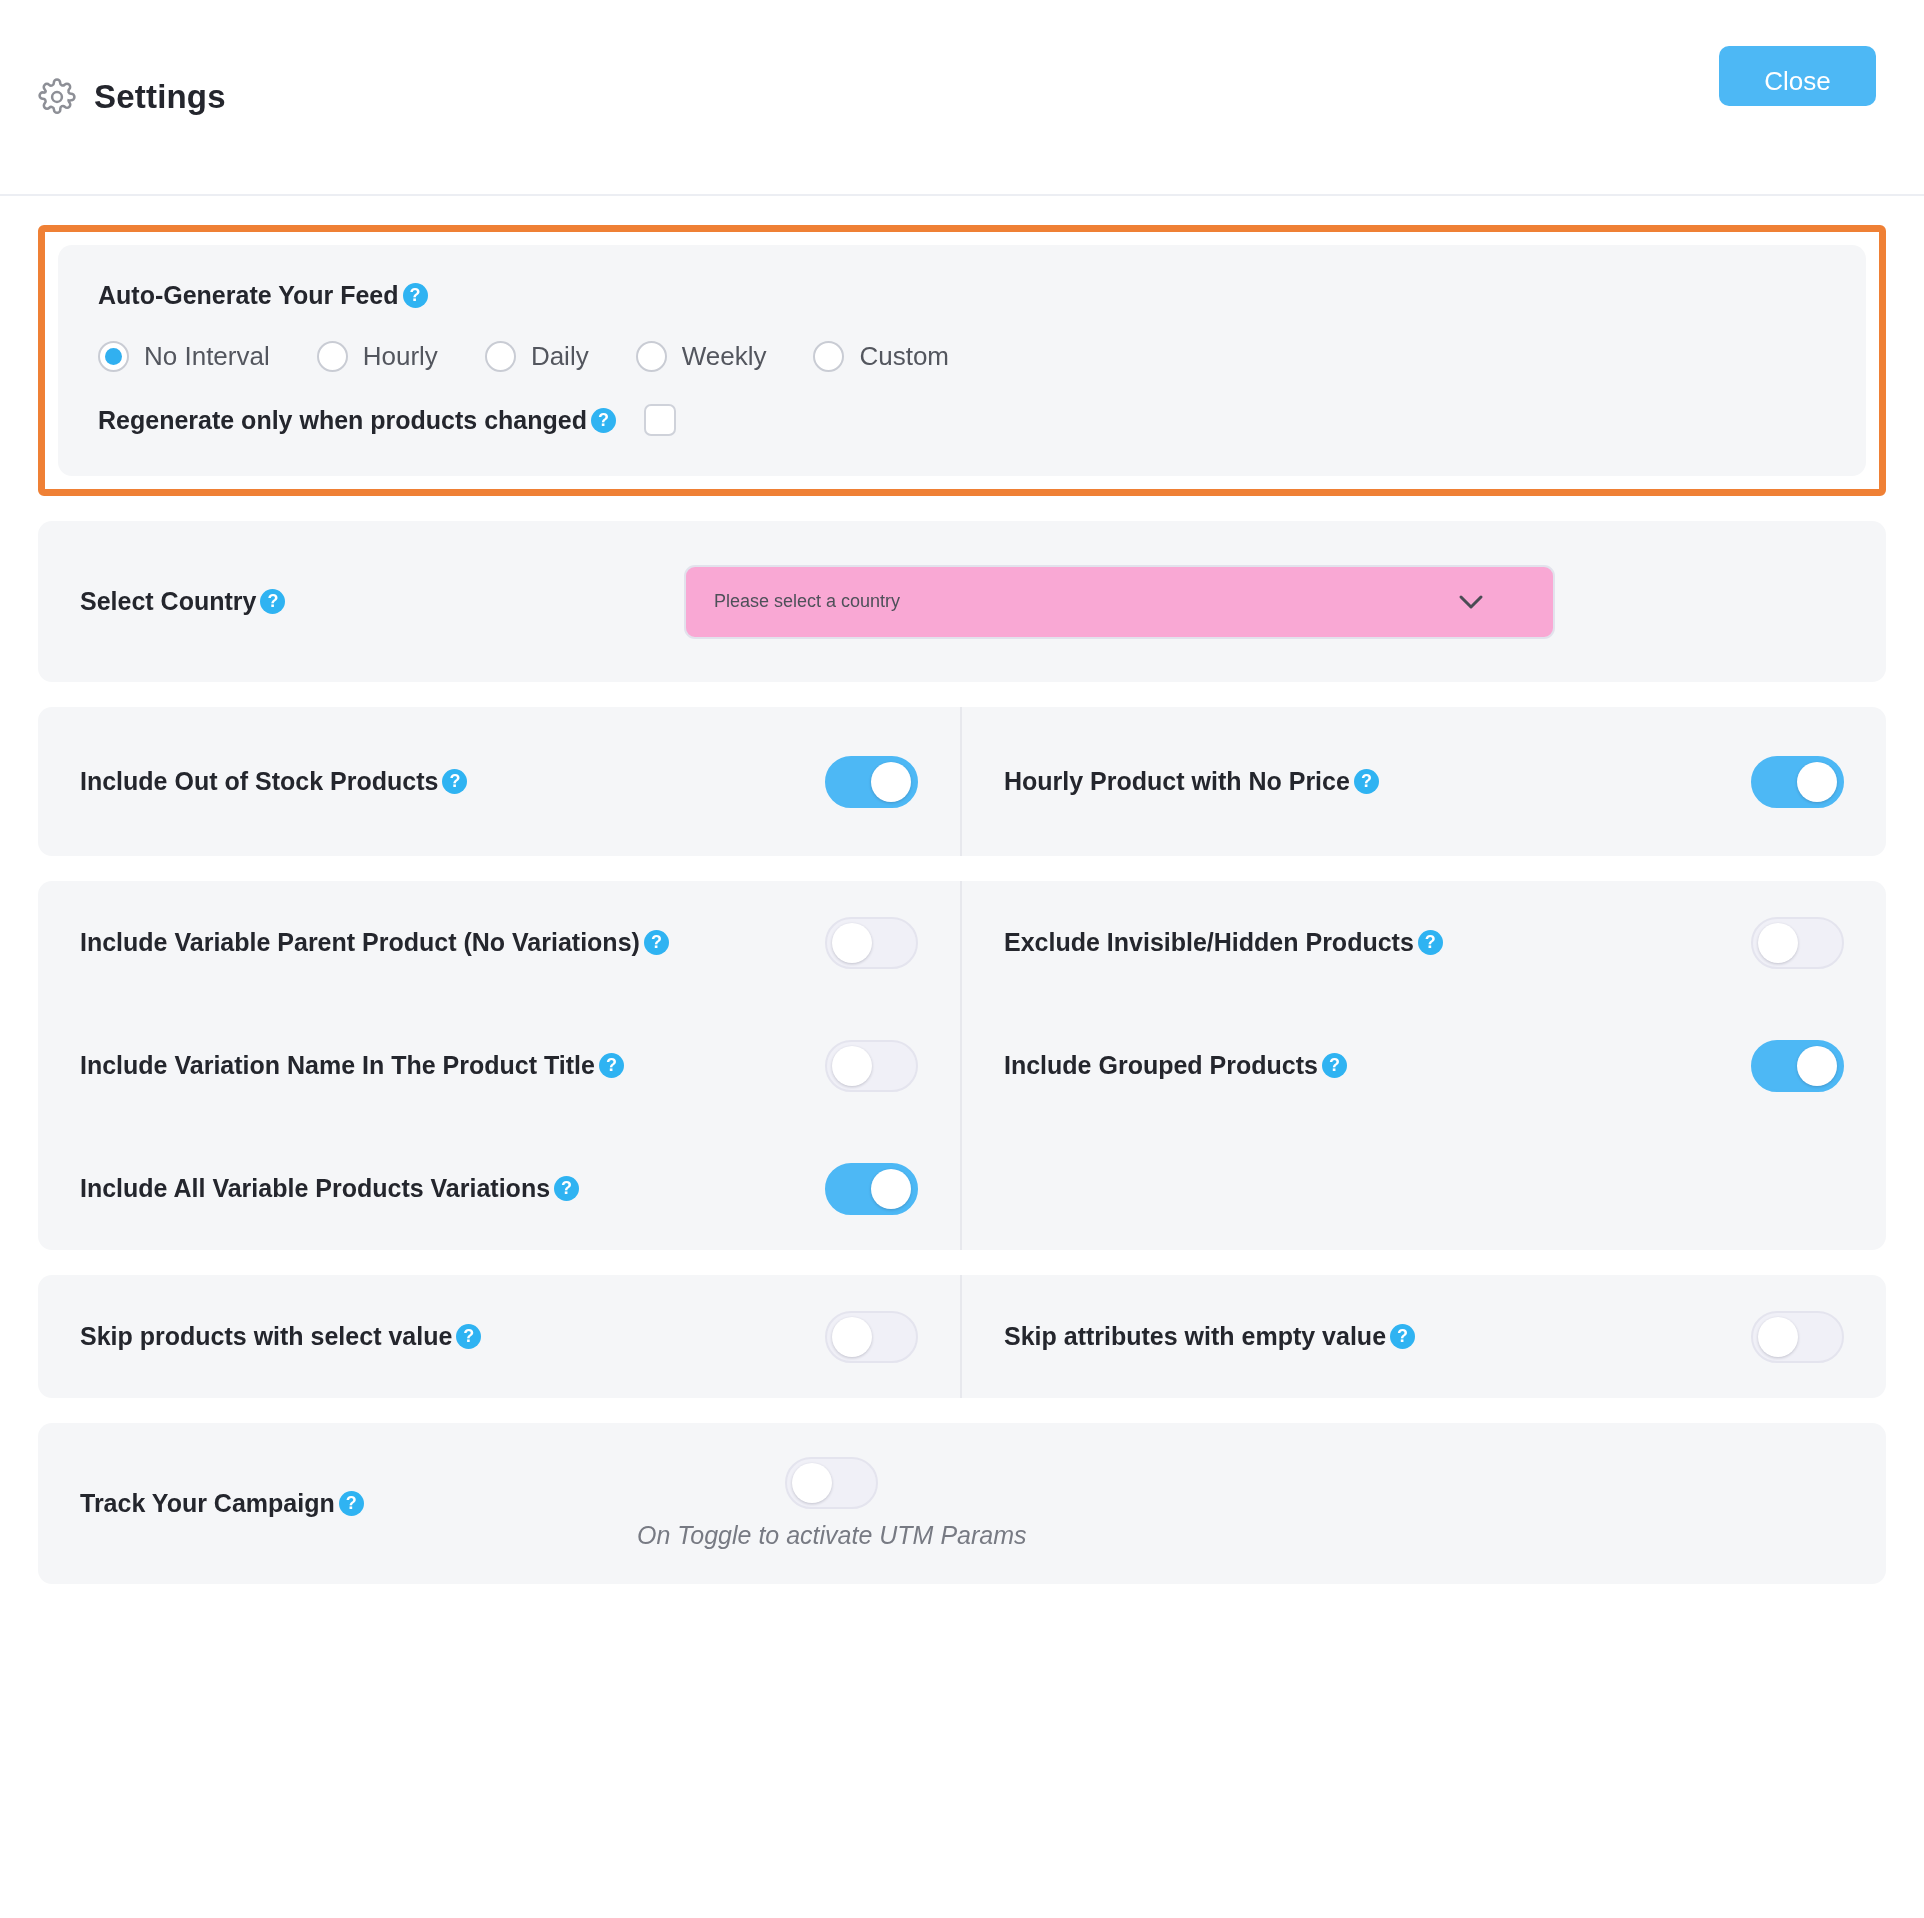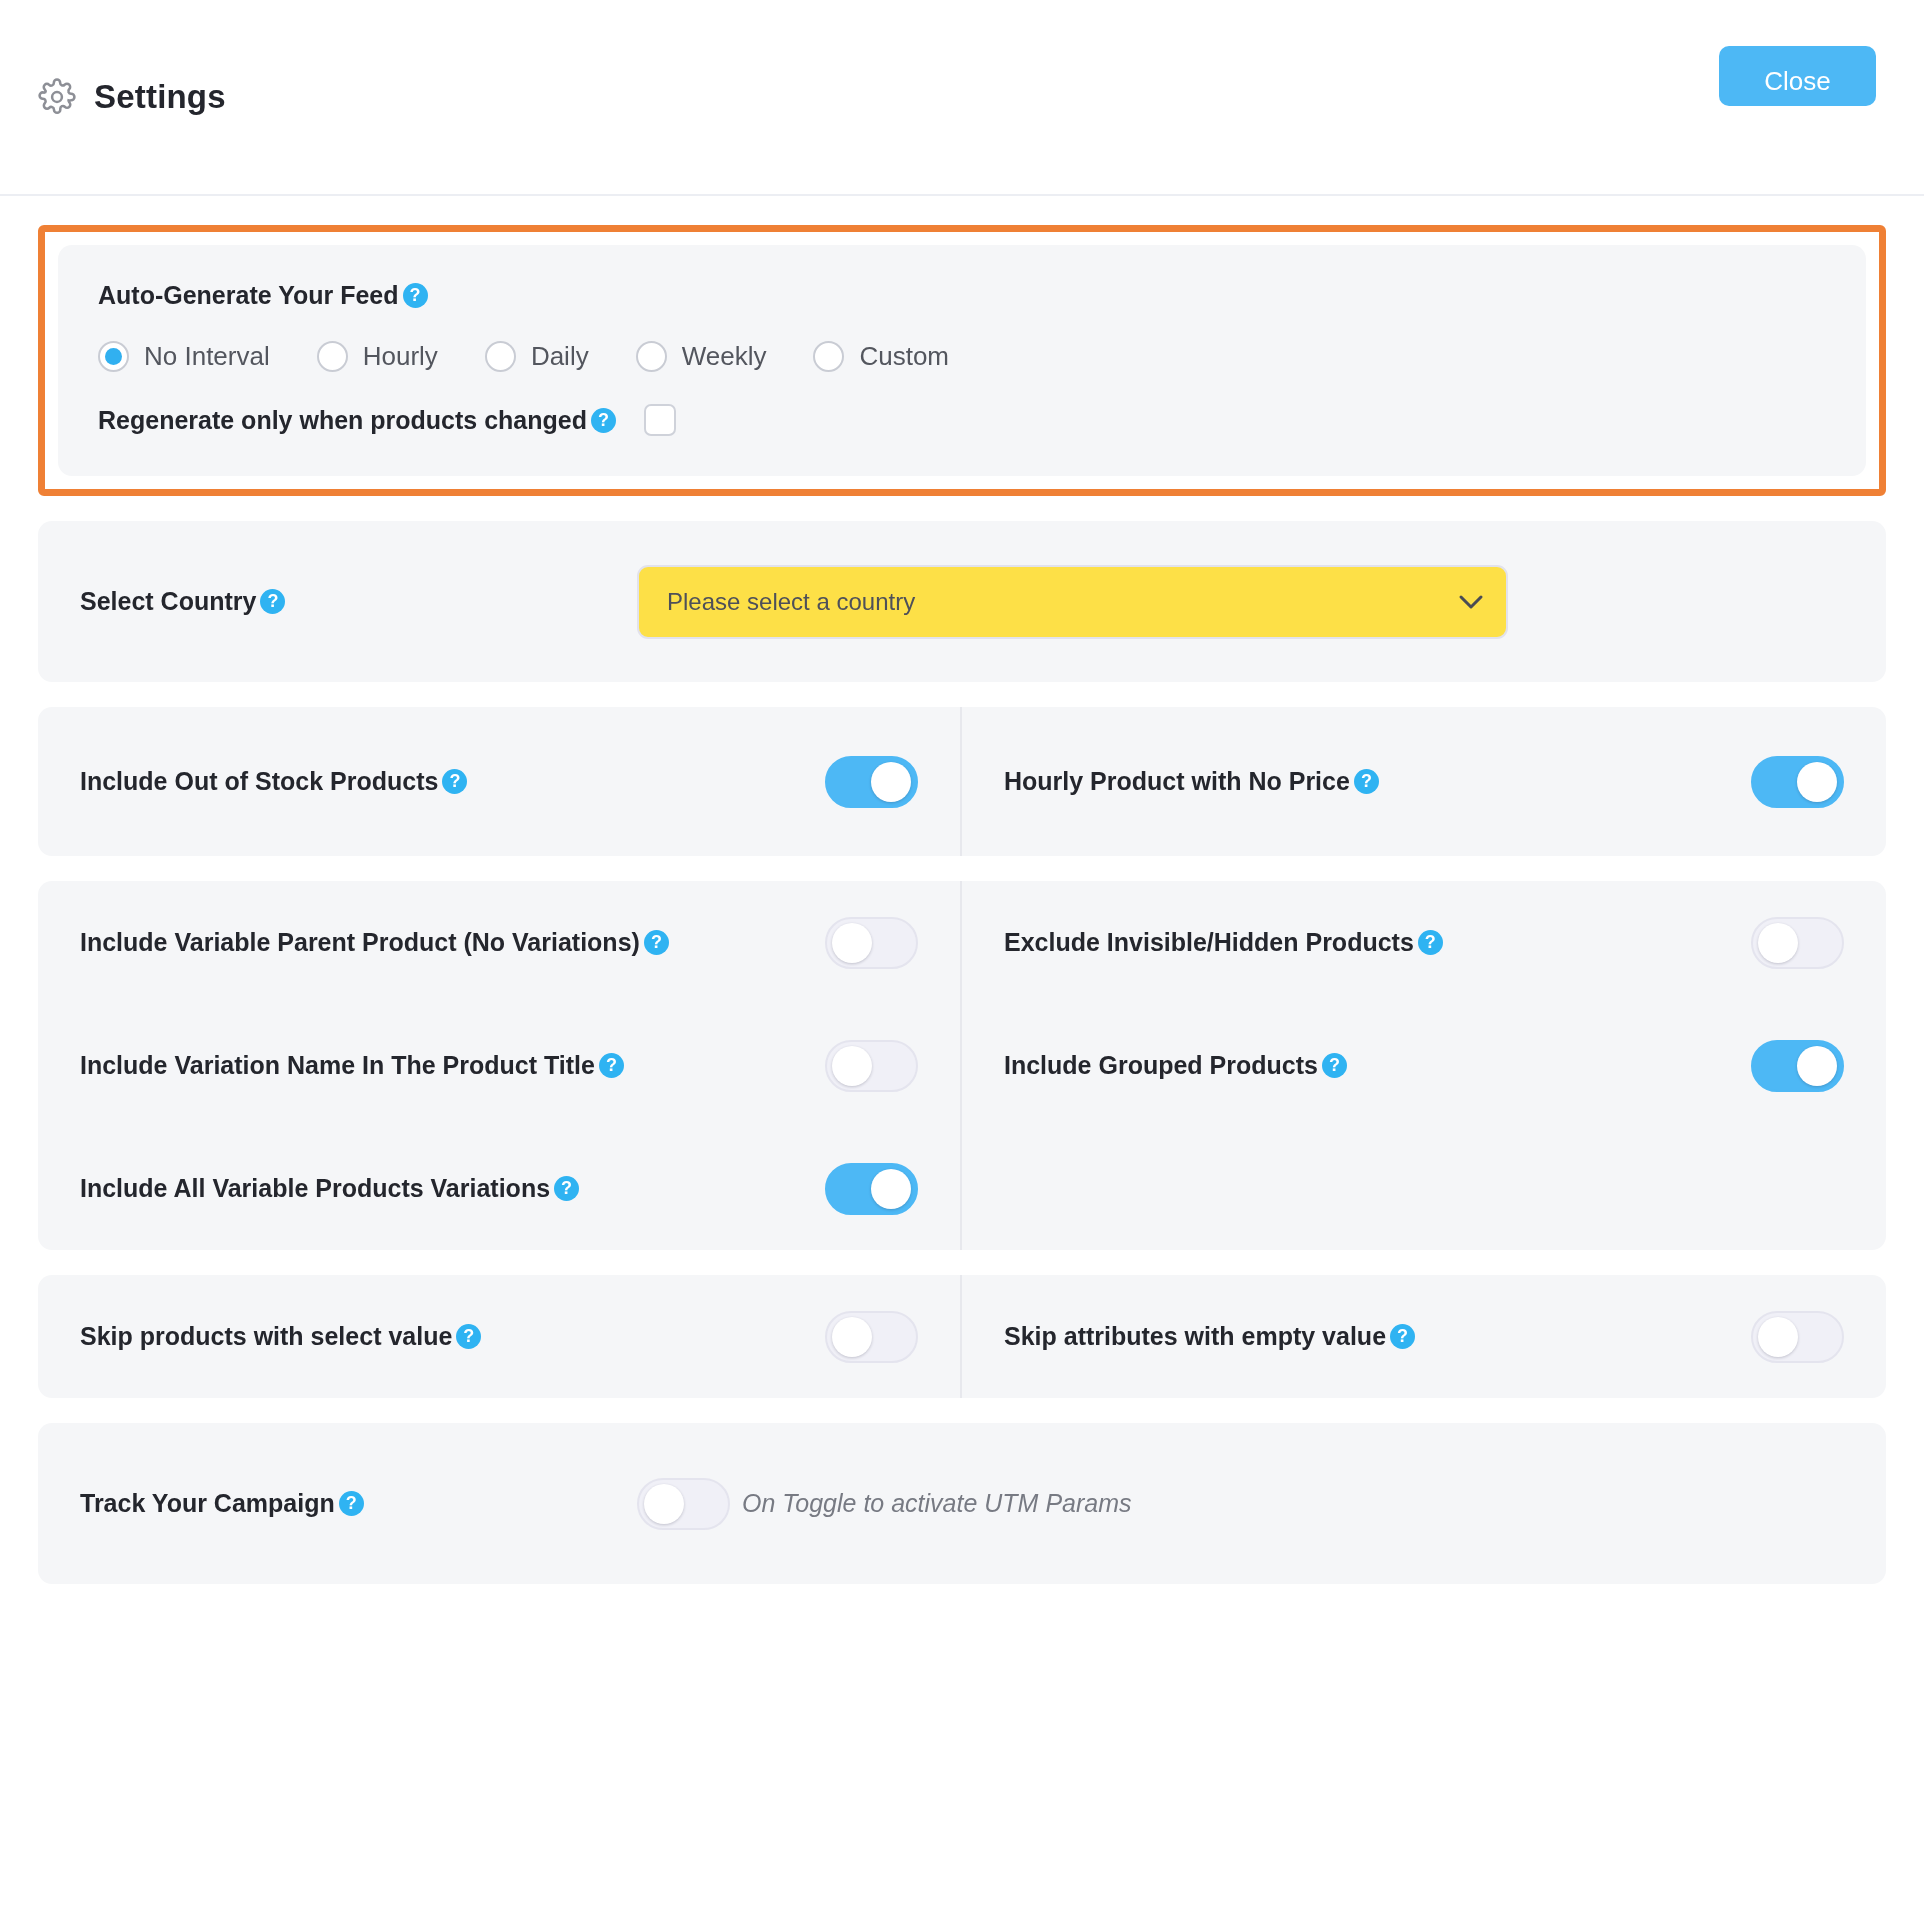--- a/index.html
+++ b/index.html
@@ -182,13 +182,14 @@
     height: 74px;
     border: 2px solid #e2e2ec;
     border-radius: 11px;
-    background: #fde047;
+    background: #f9a8d4;
     display: flex;
     align-items: center;
     padding: 0 28px;
-    font-size: 24px;
+    font-size: 18px;
     color: #4e5059;
     cursor: pointer;
+    margin-left: 47px;
   }
   .chevron {
     position: absolute;

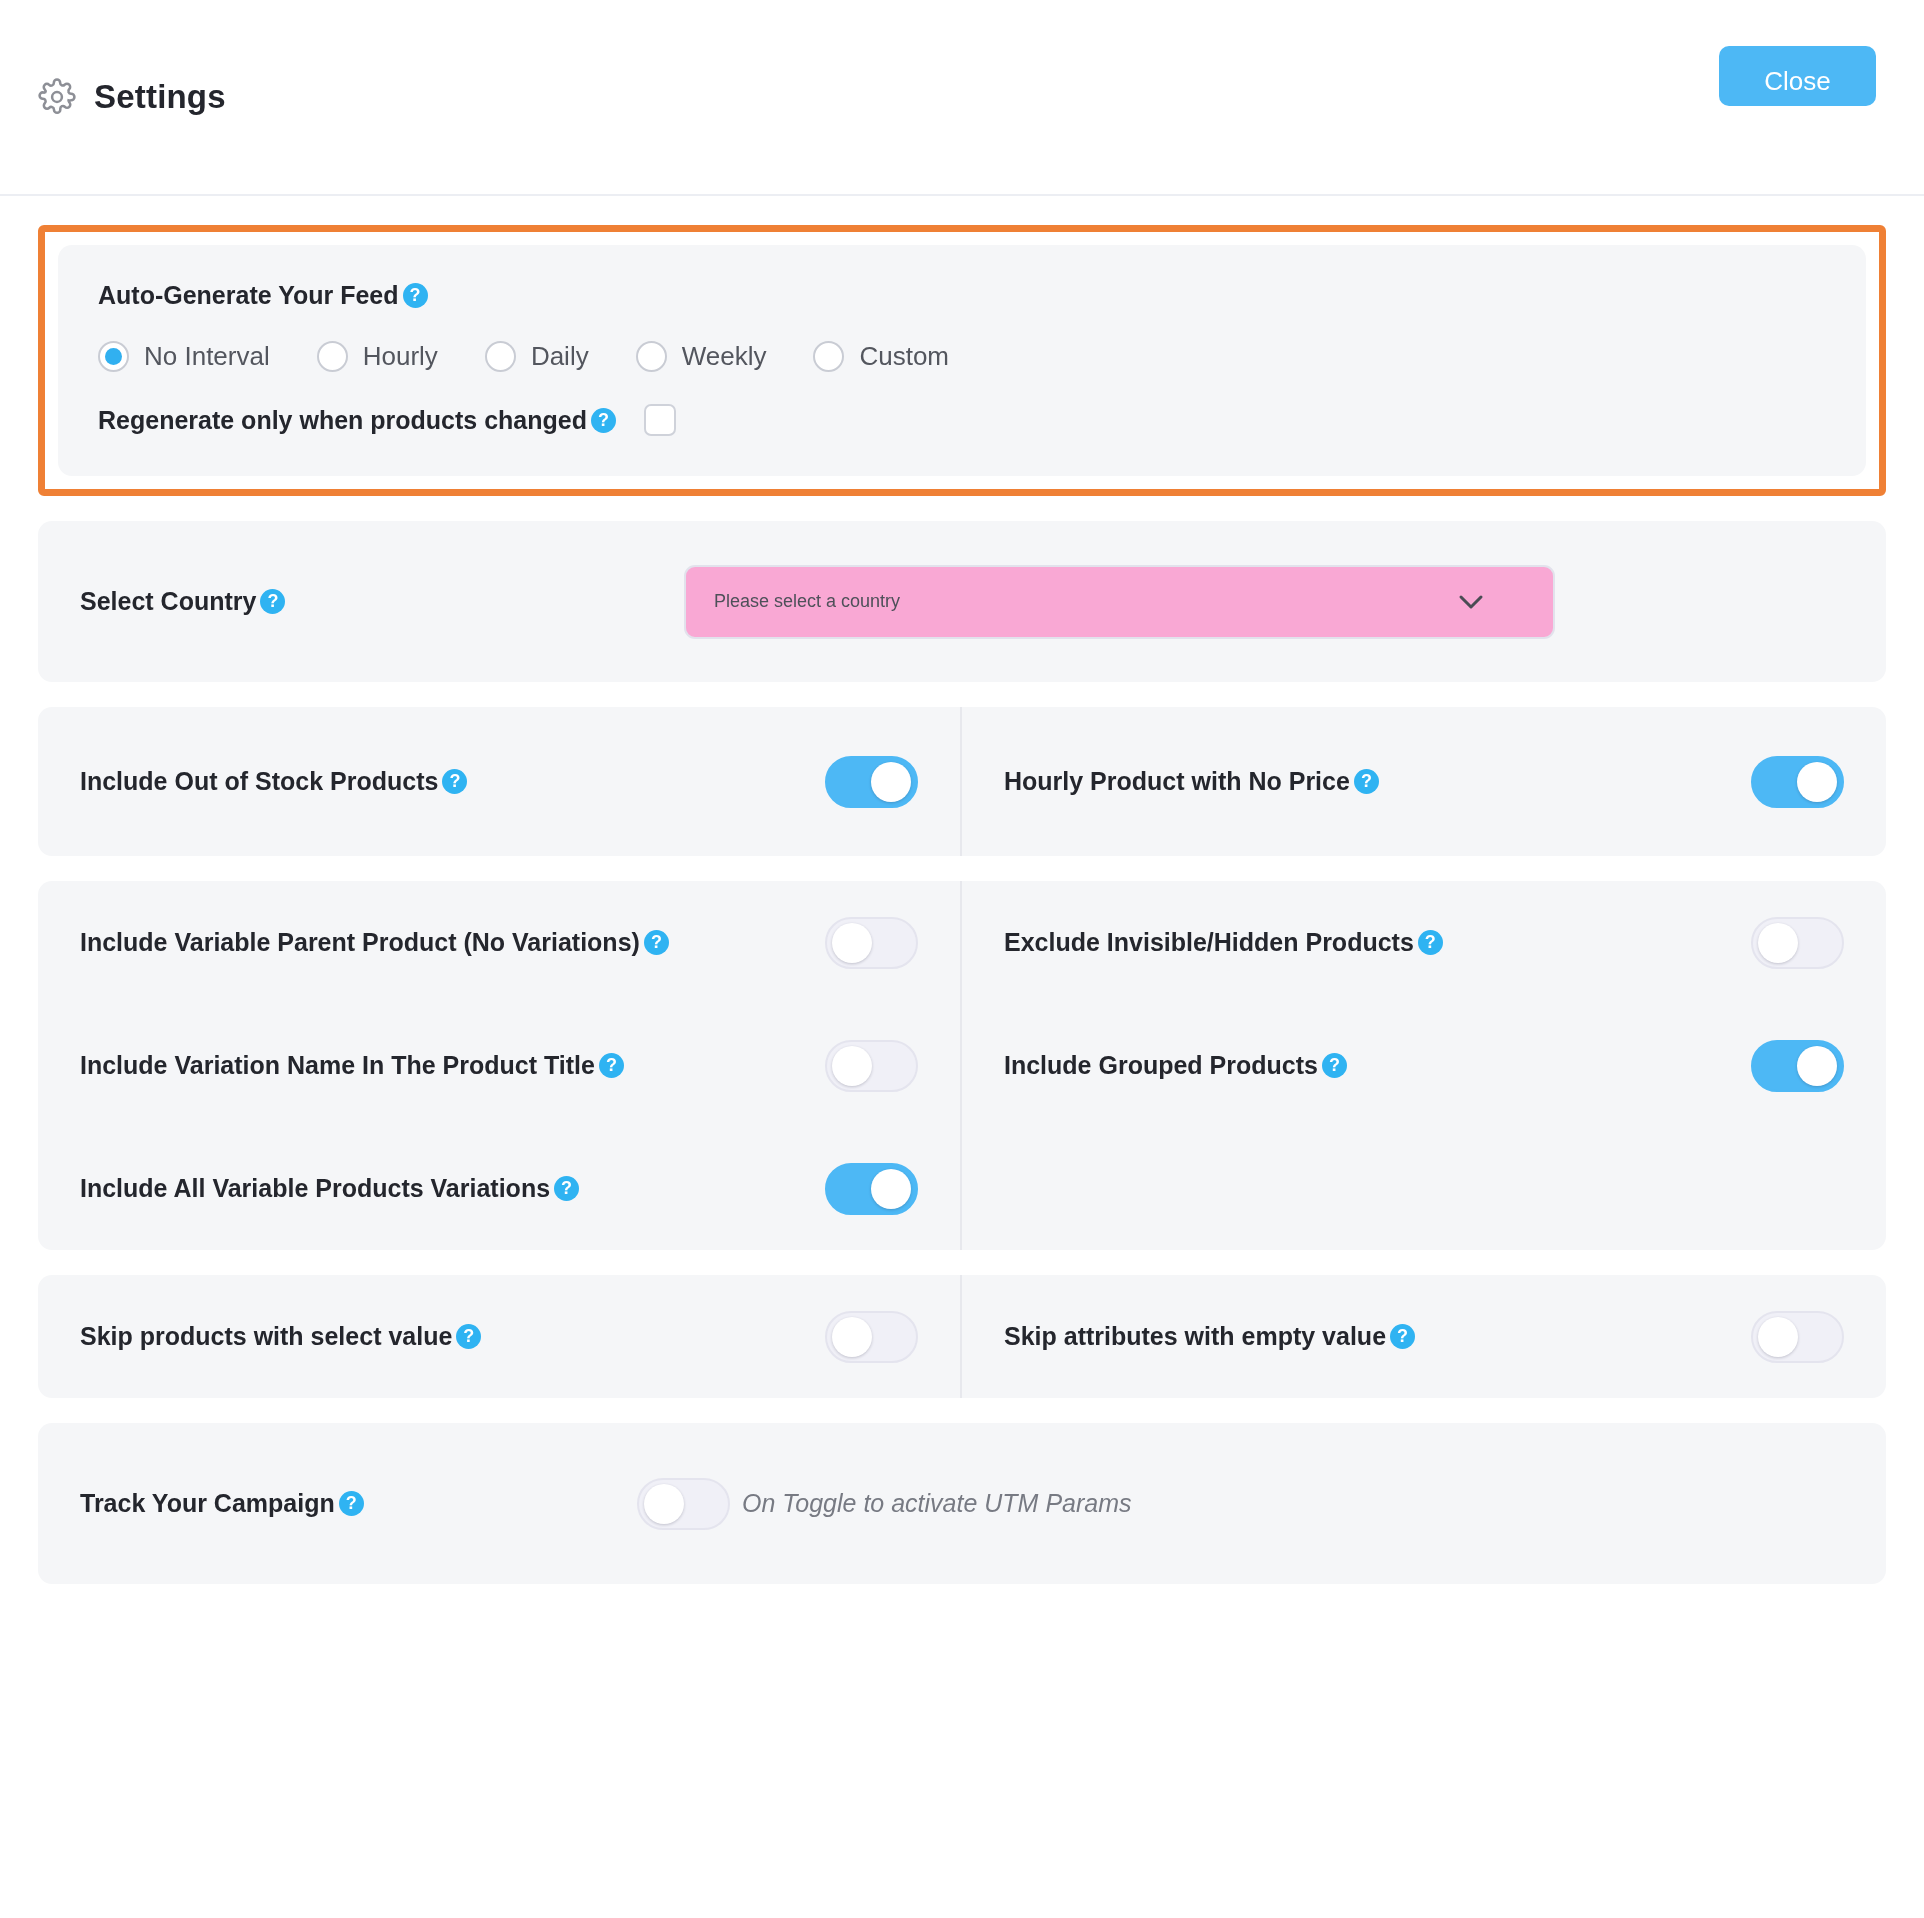--- a/index.html
+++ b/index.html
@@ -265,7 +265,7 @@
     margin-bottom: 60px;
   }
   .track-label-wrap { width: 557px; }
-  .track-toggle-area { display: flex; align-items: center; gap: 12px; }
+  .track-toggle-area { display: flex; align-items: center; gap: 12px; flex-direction: column; }
   .utm-note {
     font-size: 25px;
     font-style: italic;

